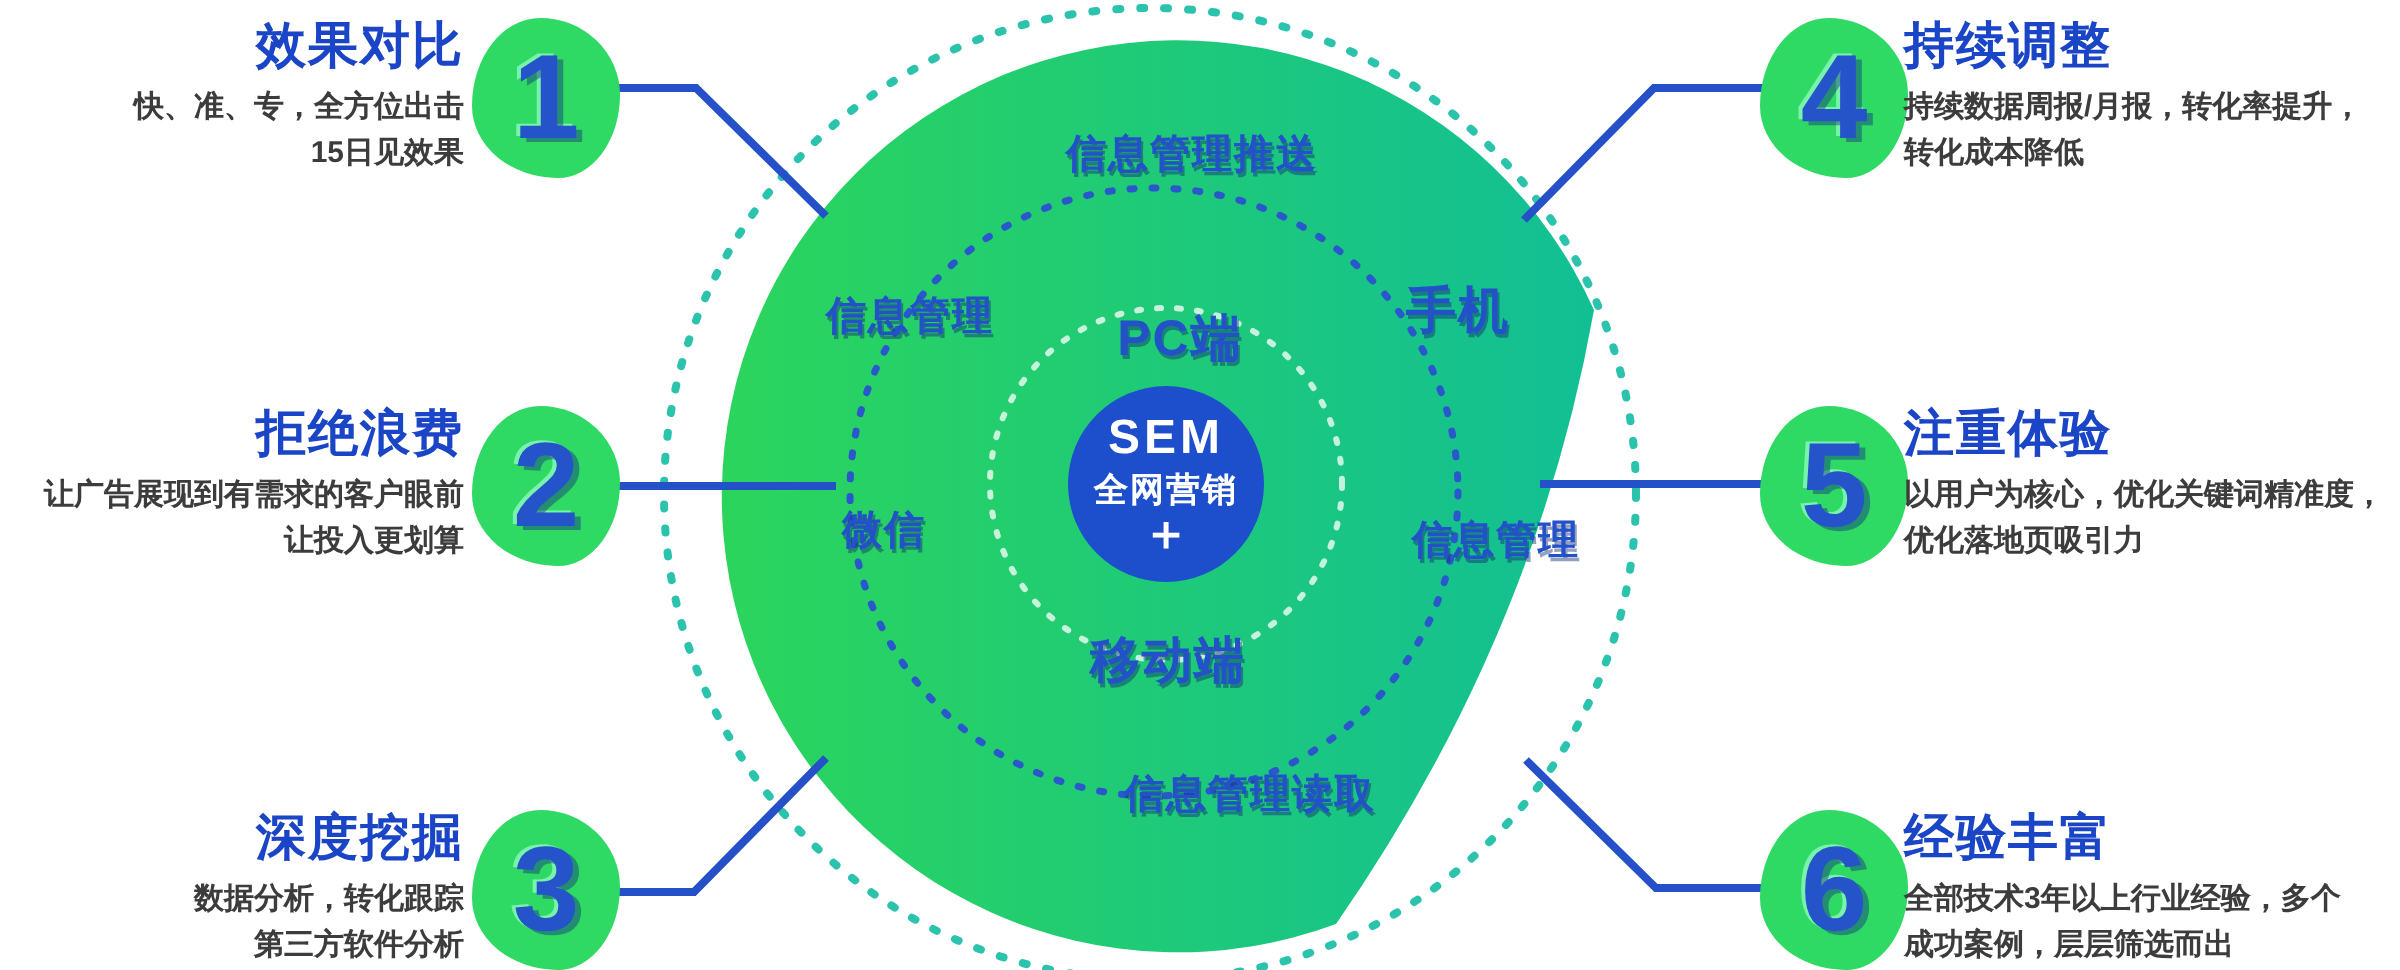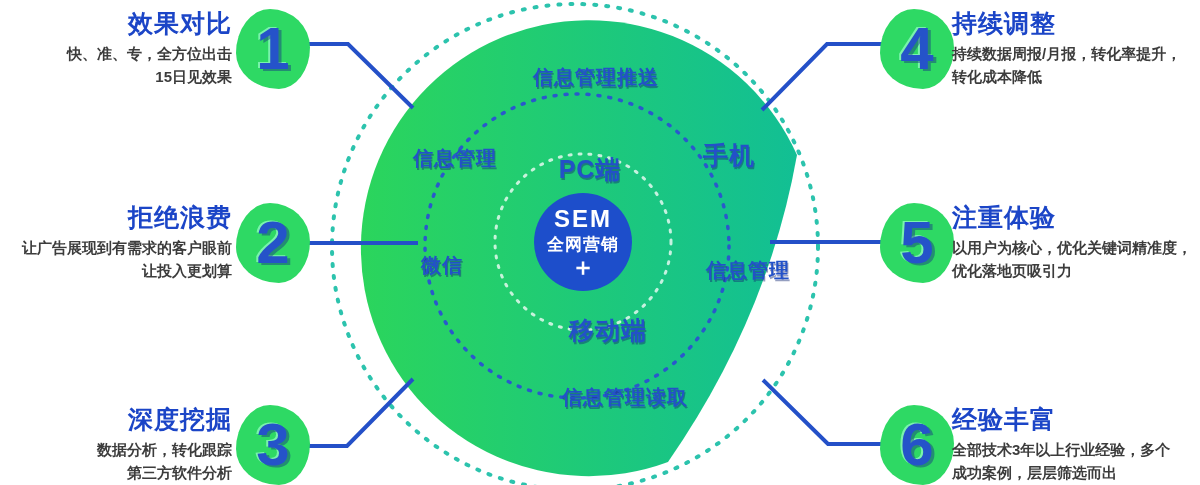--- a/index.html
+++ b/index.html
@@ -158,7 +158,7 @@
   <div class="rlabel big" style="left:729px;top:155px;font-family:Liberation Serif, serif;">手机</div>
   <div class="rlabel mid" style="left:442px;top:265px;">微信</div>
   <div class="rlabel mid" style="left:748px;top:270px;">信息管理</div>
-  <div class="rlabel big" style="left:608px;top:330px;">移动端</div>
+  <div class="rlabel big" style="left:584px;top:330px;">移动端</div>
   <div class="rlabel mid" style="left:592px;top:397px;margin-left:33px;">信息管理读取</div>
 
   <div class="center-text">

